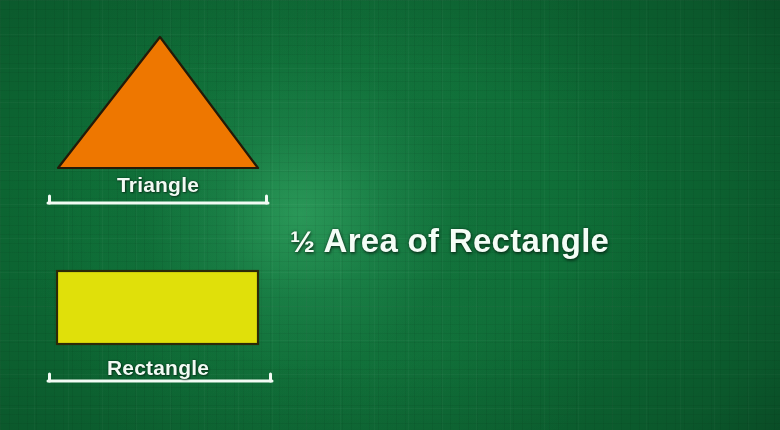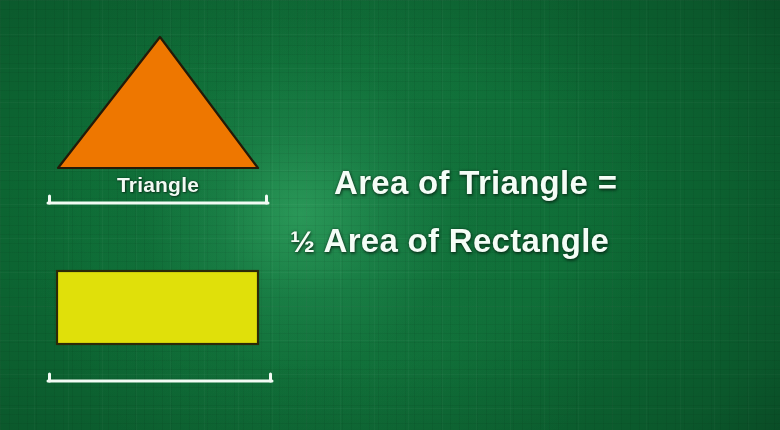--- a/index.html
+++ b/index.html
@@ -141,7 +141,6 @@
   <div class="label" id="triangle-label">Triangle</div>
 
 
-  <div class="formula" id="formula-line-1">Area of Triangle =</div>
 
   <div class="formula" id="formula-line-2"><span class="frac">½</span><span> Area of Rectangle</span></div>
 

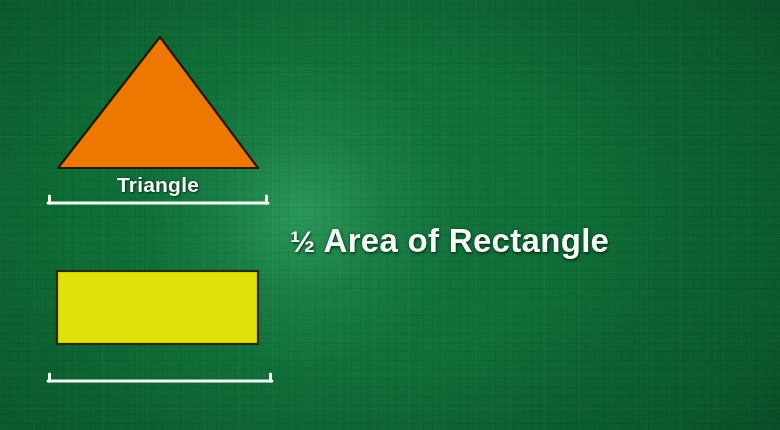--- a/index.html
+++ b/index.html
@@ -140,6 +140,7 @@
 
   <div class="label" id="triangle-label">Triangle</div>
 
+  <div class="label" id="rectangle-label">Rectangle</div>
 
 
   <div class="formula" id="formula-line-2"><span class="frac">½</span><span> Area of Rectangle</span></div>

